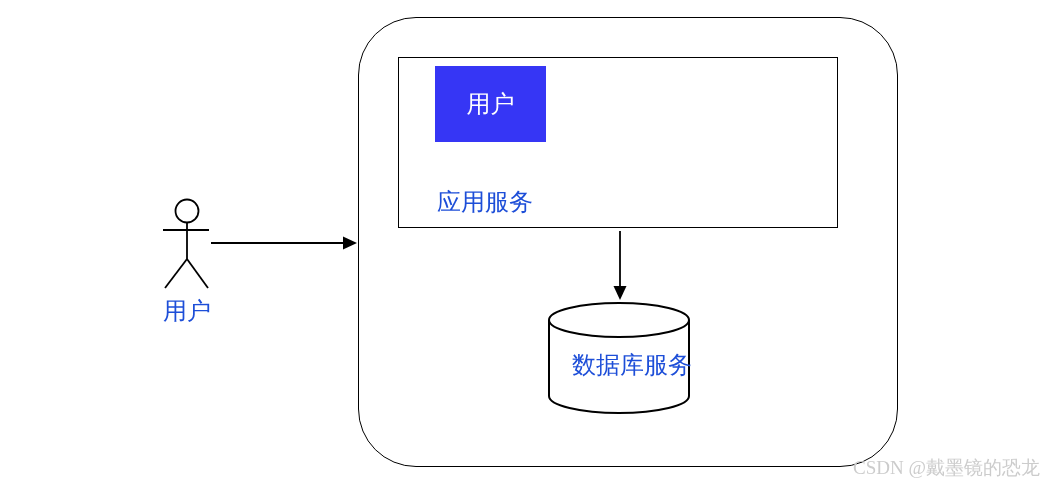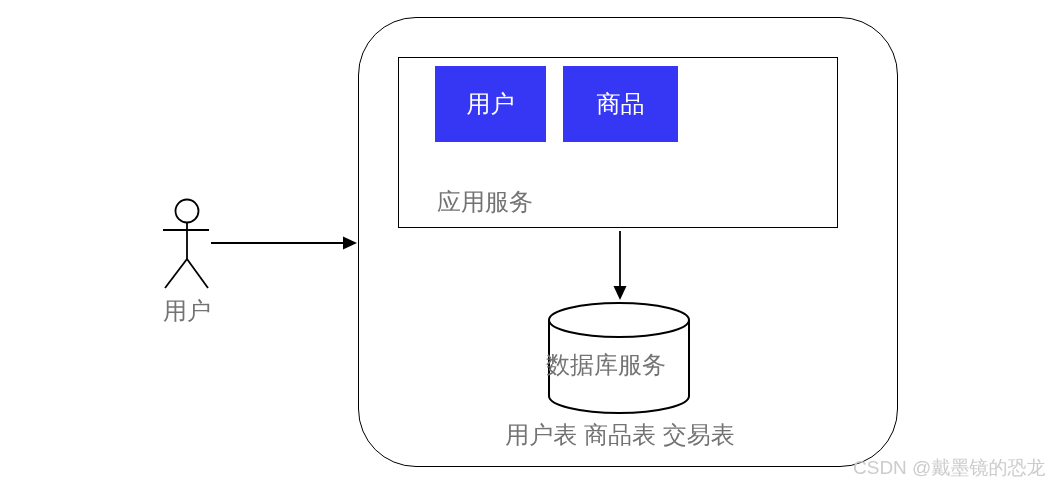--- a/index.html
+++ b/index.html
@@ -121,7 +121,6 @@
 
   <div class="abs app-box">
     <div class="module module-1">用户</div>
-    <div class="module module-2">商品</div>
     <div class="label app-label">应用服务</div>
   </div>
 

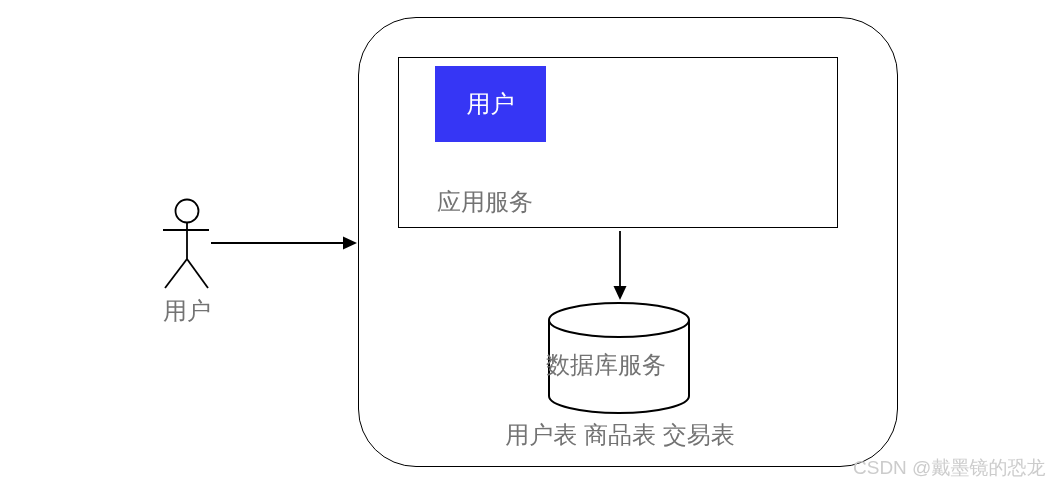--- a/index.html
+++ b/index.html
@@ -22,7 +22,7 @@
     font-size: 24px;
     line-height: 1.2;
     white-space: nowrap;
-    color: #737373;
+    color: #1d4ed8;
   }
 
   

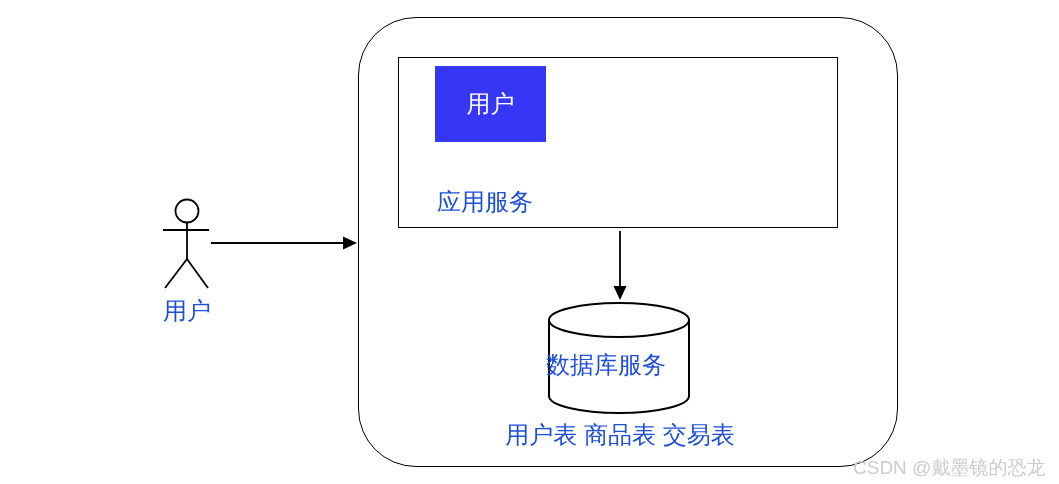--- a/index.html
+++ b/index.html
@@ -78,7 +78,7 @@
     stroke: var(--stroke-black, #000000);
     stroke-width: 2;
   }
-  .db-label { left: 546px; top: 351px; width: 146px; text-align: left; }
+  .db-label { left: 546px; top: 351px; width: 146px; text-align: right; }
 
   
   .tables-caption { left: 470px; top: 421px; width: 300px; text-align: center; }

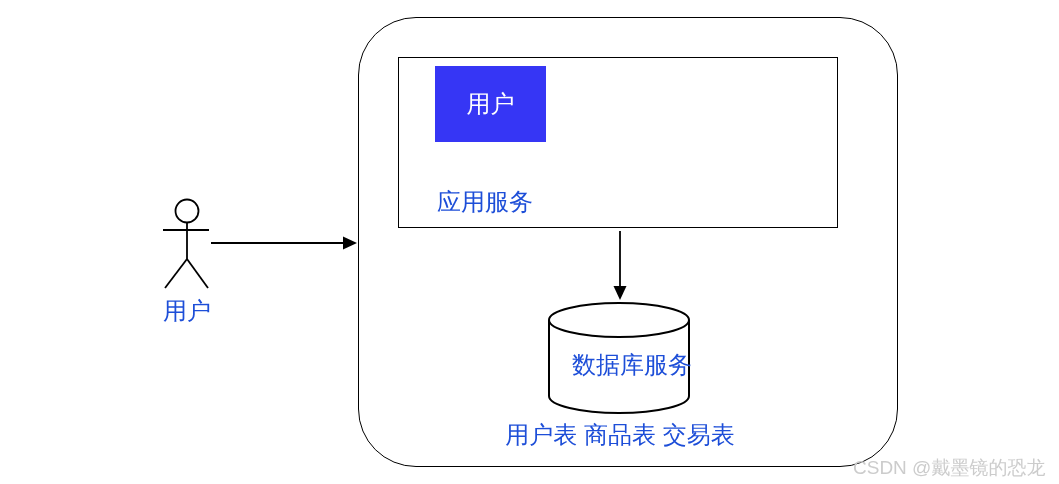--- a/index.html
+++ b/index.html
@@ -135,7 +135,6 @@
   </svg>
   <div class="label db-label">数据库服务</div>
 
-  <div class="label tables-caption">用户表 商品表 交易表</div>
 
   <div class="watermark">CSDN @戴墨镜的恐龙</div>
 

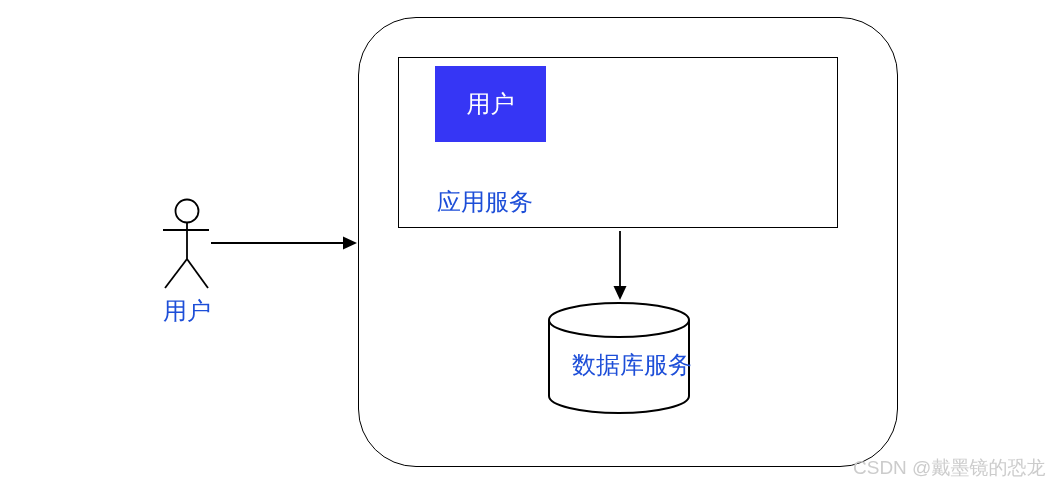--- a/index.html
+++ b/index.html
@@ -90,6 +90,7 @@
     font-size: 19px;
     color: var(--watermark-gray, #cccccc);
     white-space: nowrap;
+    font-family: Liberation Serif, serif;
   }
 
   .actor-figure circle, .actor-figure line {

